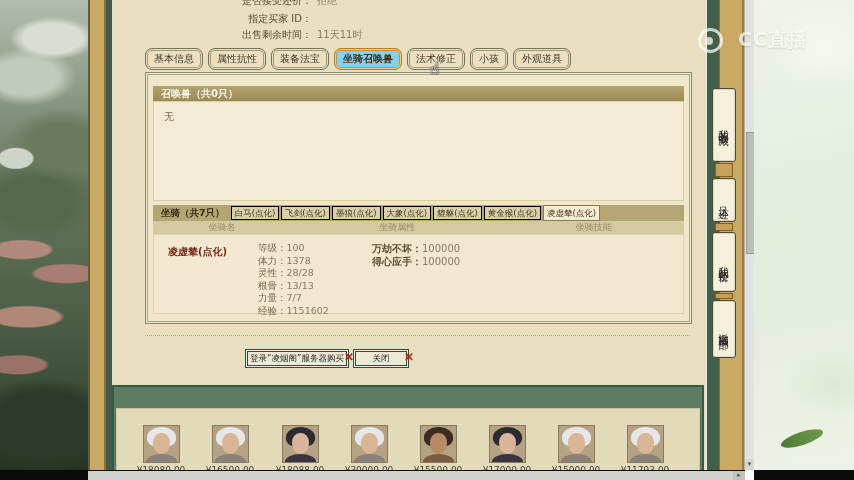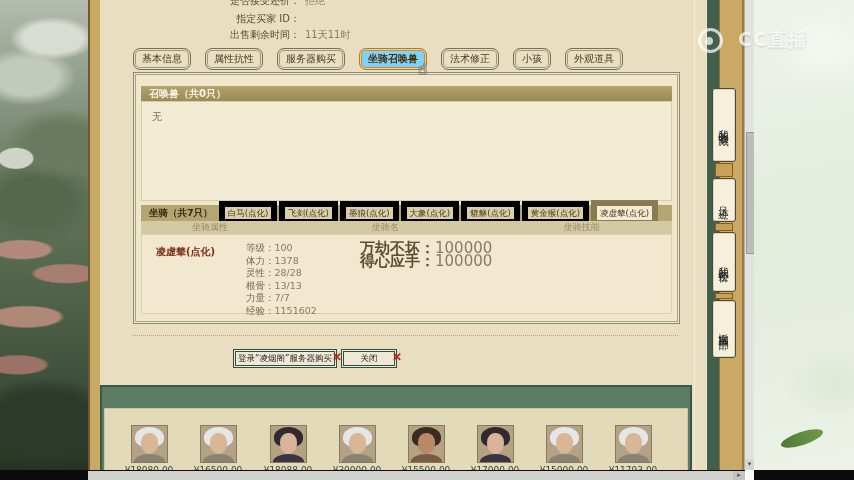--- a/index.html
+++ b/index.html
@@ -26,7 +26,7 @@
     background:linear-gradient(90deg,#6b5a32 0 2px,#c9a964 2px 16px,#8a6f3a 16px 18px,#3f5c49 18px 24px);}
 
   
-  .content{position:absolute;left:100px;top:0;width:594px;height:480px;background:#e9dec0;border-right:1px solid #f3edd9;}
+  .content{position:absolute;left:112px;top:0;width:594px;height:480px;background:#e9dec0;border-right:1px solid #f3edd9;}
 
   .info-row{position:absolute;left:0;width:560px;height:13px;font-size:10px;line-height:13px;}
   .info-row .lbl{position:absolute;left:10px;width:190px;text-align:right;color:#5b4a33;}

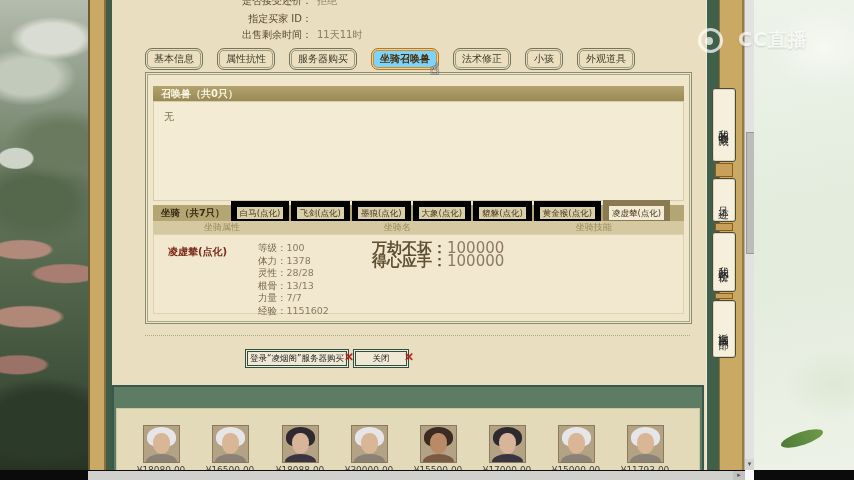--- a/index.html
+++ b/index.html
@@ -34,7 +34,7 @@
   .r1{top:-6px;} .r2{top:12px;padding-left:44px;} .r3{top:28px;padding-left:21px;}
 
   
-  .tabbar{position:absolute;left:33px;top:48px;display:flex;gap:14px;}
+  .tabbar{position:absolute;left:33px;top:48px;display:flex;gap:5px;}
   .tab{position:relative;height:20px;padding:0 8px;display:flex;align-items:center;justify-content:center;
     font-size:10px;color:#3a3a2a;background:#ecdfc0;border:1px solid #73735a;border-radius:7px;
     box-shadow:inset 0 0 0 1px #ecdfc0, inset 0 0 0 2px #9a9a80;cursor:pointer;white-space:nowrap;}

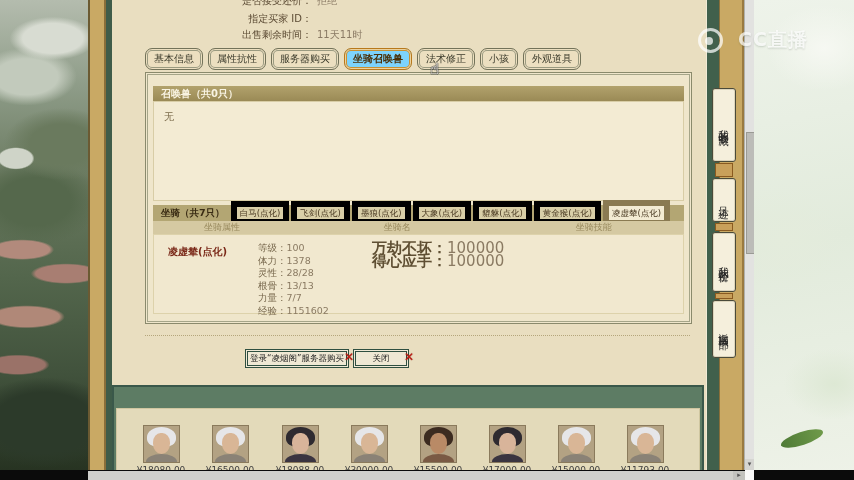--- a/index.html
+++ b/index.html
@@ -160,7 +160,7 @@
     <div class="tabbar">
       <div class="tab">基本信息</div>
       <div class="tab">属性抗性</div>
-      <div class="tab">服务器购买</div>
+      <div class="tab">装备法宝</div>
       <div class="tab active">坐骑召唤兽</div>
       <div class="tab">法术修正</div>
       <div class="tab">小孩</div>

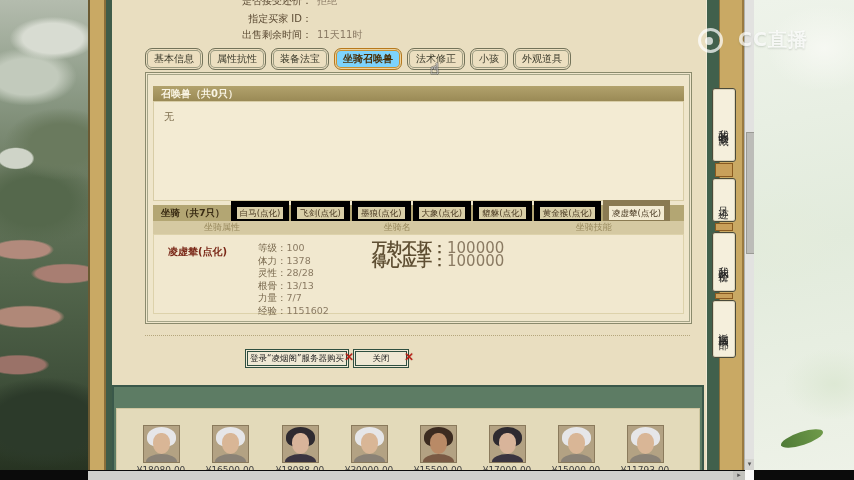--- a/index.html
+++ b/index.html
@@ -57,7 +57,7 @@
   .mount-bar{position:absolute;left:7px;right:7px;top:132px;height:16px;background:#b3a673;display:flex;align-items:center;}
   .mount-bar .mlabel{font-size:9.5px;font-weight:bold;color:#3a2c14;padding:0 6px 0 8px;white-space:nowrap;}
   .mtab{height:12px;line-height:12px;padding:0 3px;margin-right:2px;font-size:8.5px;color:#4a3a22;
-    background:#d9cfa8;border:6px solid #000000;cursor:pointer;white-space:nowrap;}
+    background:#d9cfa8;border:1px solid #000000;cursor:pointer;white-space:nowrap;}
   .mtab.active{background:#f3ebd3;border-color:#8a7a52;height:14px;line-height:14px;}
 
   .mount-thead{position:absolute;left:7px;right:7px;top:148px;height:13px;background:#d5c9a2;display:grid;

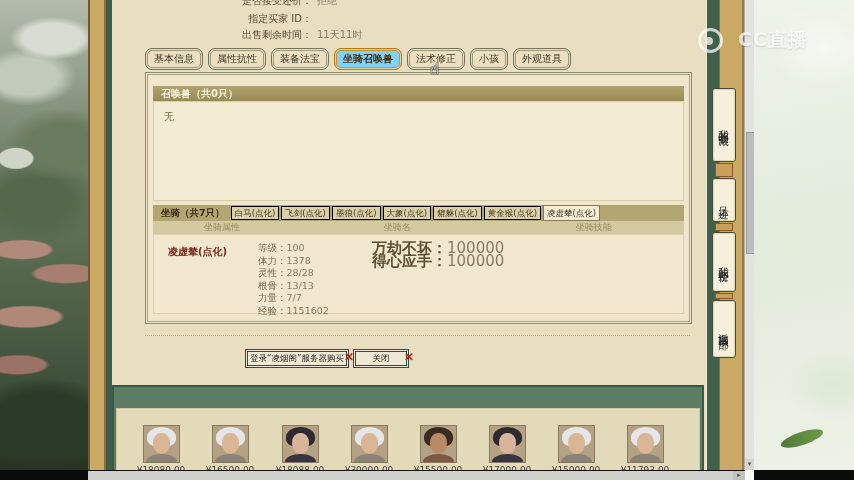--- a/index.html
+++ b/index.html
@@ -186,8 +186,8 @@
       </div>
 
       <div class="mount-thead">
+        <span>坐骑名</span>
         <span>坐骑属性</span>
-        <span>坐骑名</span>
         <span>坐骑技能</span>
       </div>
 

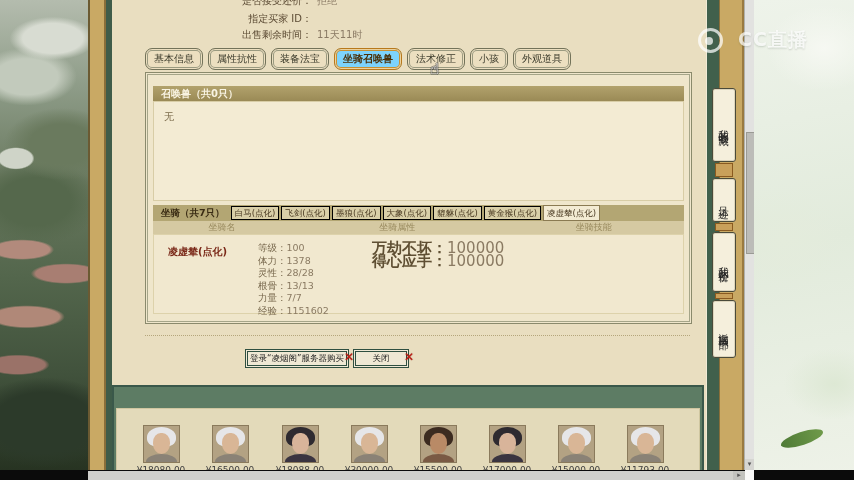--- a/index.html
+++ b/index.html
@@ -66,7 +66,7 @@
   .mname{position:absolute;left:14px;top:10px;font-size:10px;font-weight:bold;color:#7a2818;}
   .stats{position:absolute;left:104px;top:7px;font-size:9.5px;line-height:12.5px;}
   .stats .lbl{color:#75654a;} .stats .val{color:#8a7a62;}
-  .skills{position:absolute;left:218px;top:7px;font-size:15px;line-height:13px;}
+  .skills{position:absolute;left:218px;top:7px;font-size:10px;line-height:13px;}
   .skills .lbl{color:#5f4f33;font-weight:bold;} .skills .val{color:#8a7a62;}
 
   .divider{position:absolute;left:33px;top:335px;width:545px;border-top:1px dotted #b5a67c;}

